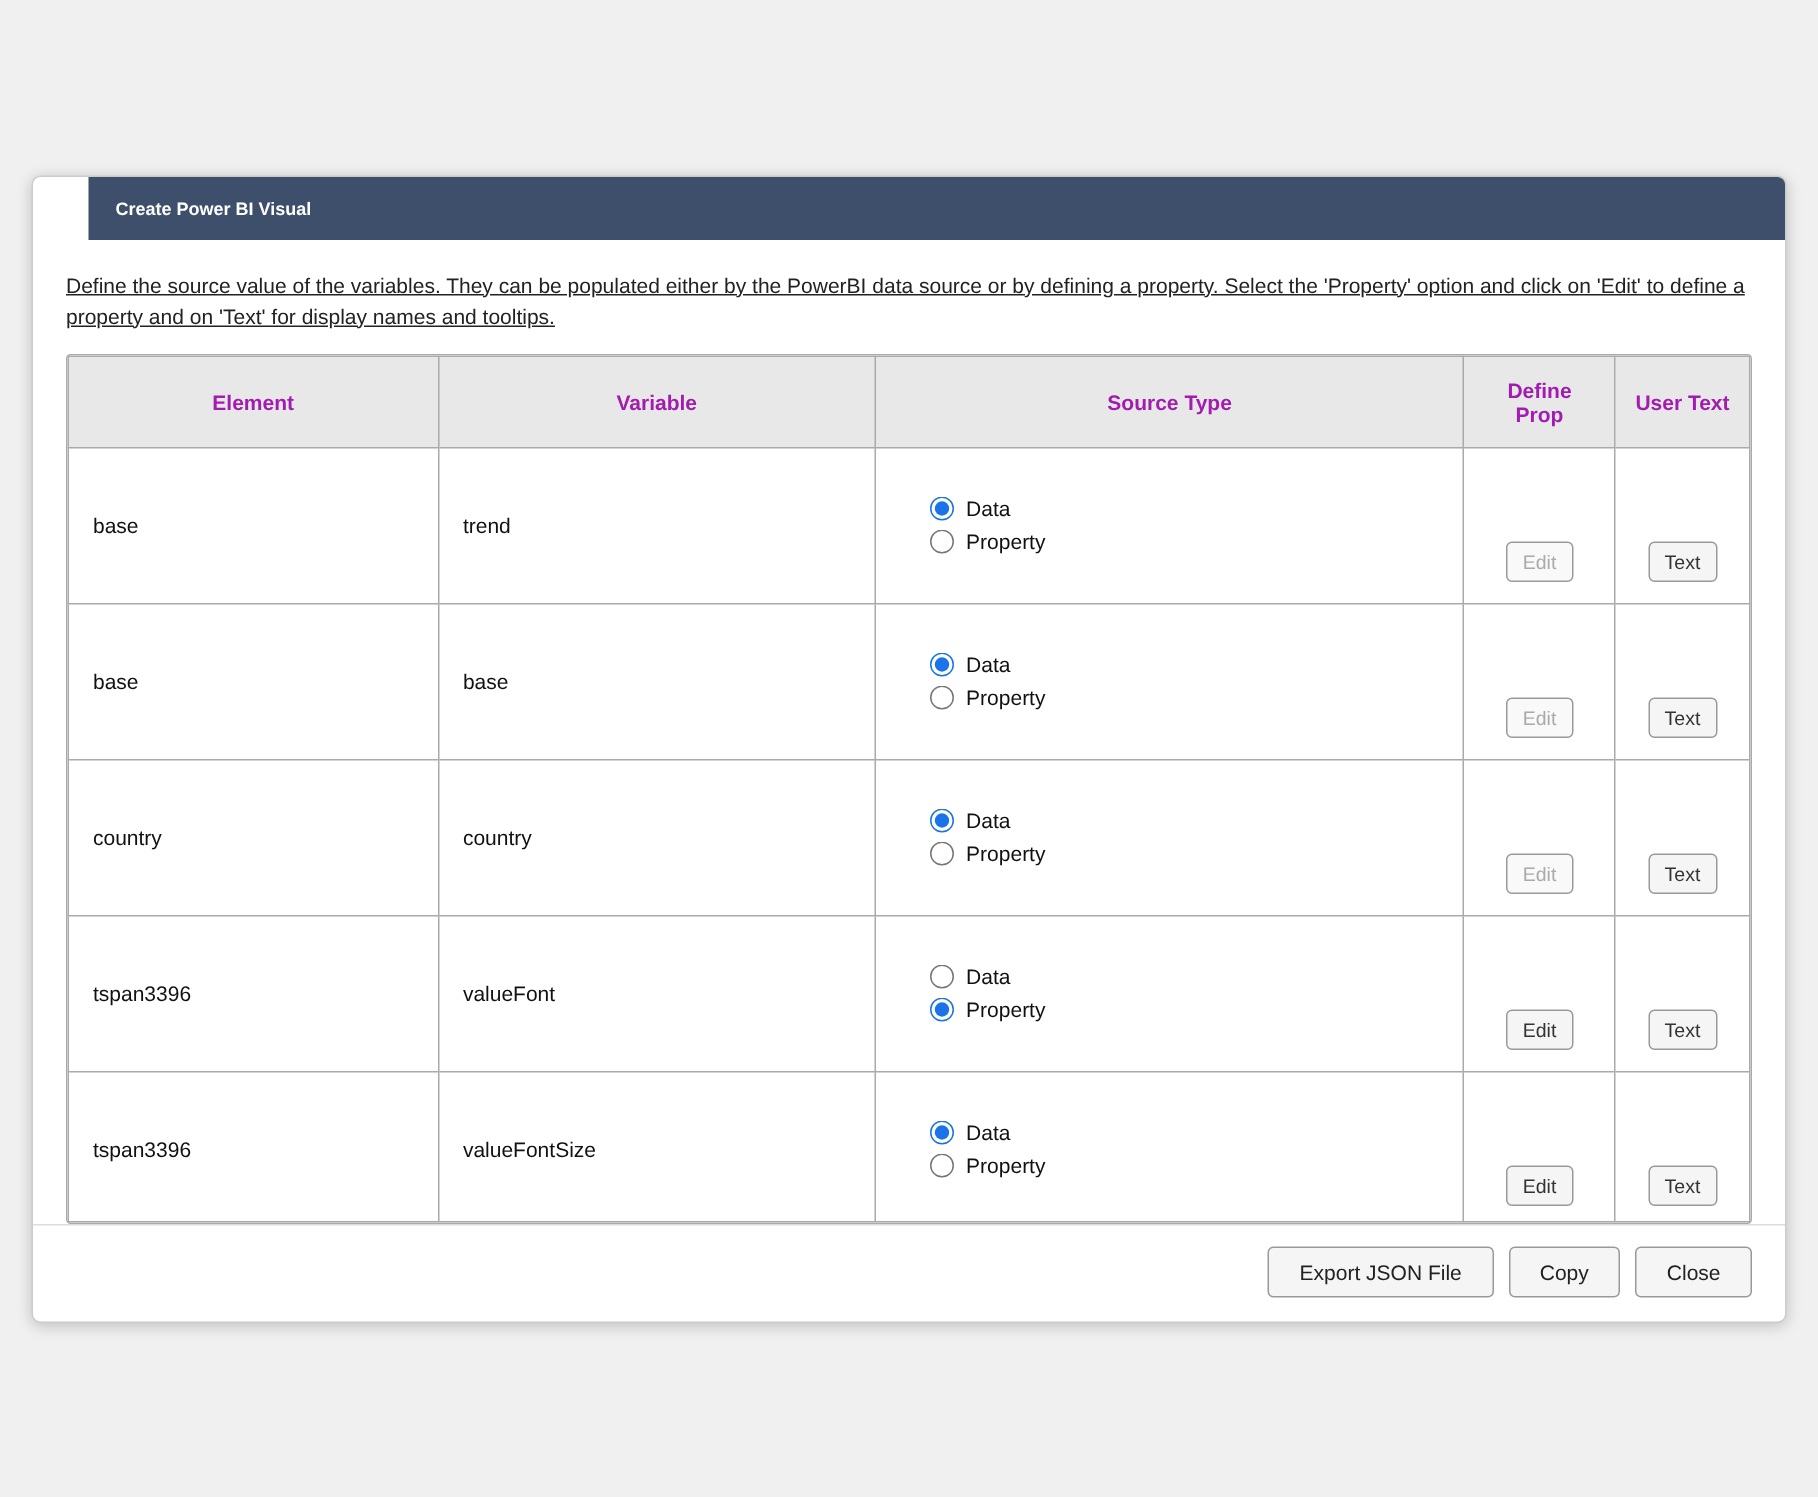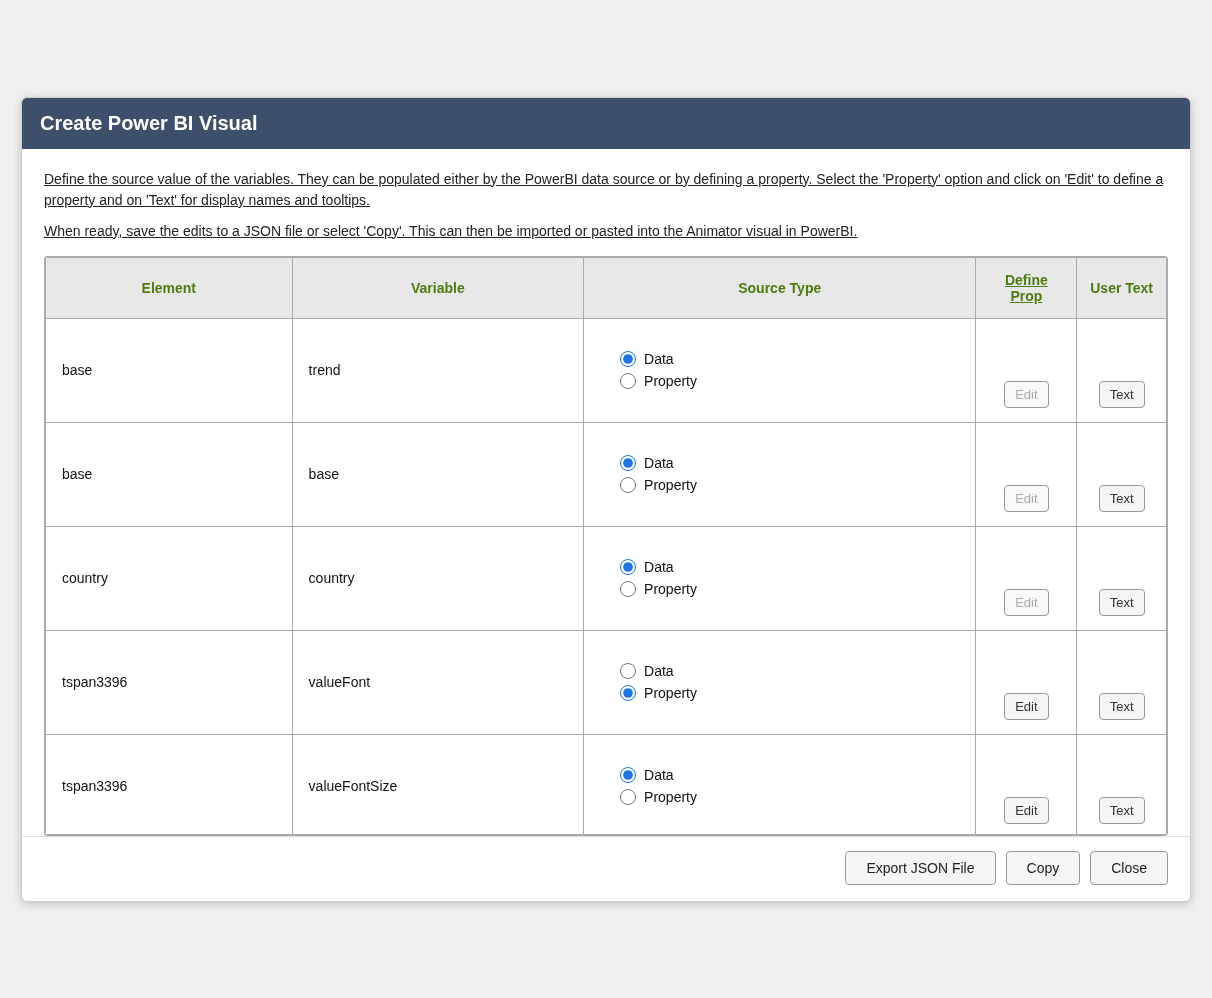--- a/index.html
+++ b/index.html
@@ -24,8 +24,9 @@
       background: #3d4f6b;
       color: #ffffff;
       padding: 14px 18px;
-      font-size: 20px;
+      font-size: 12px;
       font-weight: 600;
+      margin-left: 37px;
     }
     .dialog-body {
       padding: 20px 22px 0 22px;

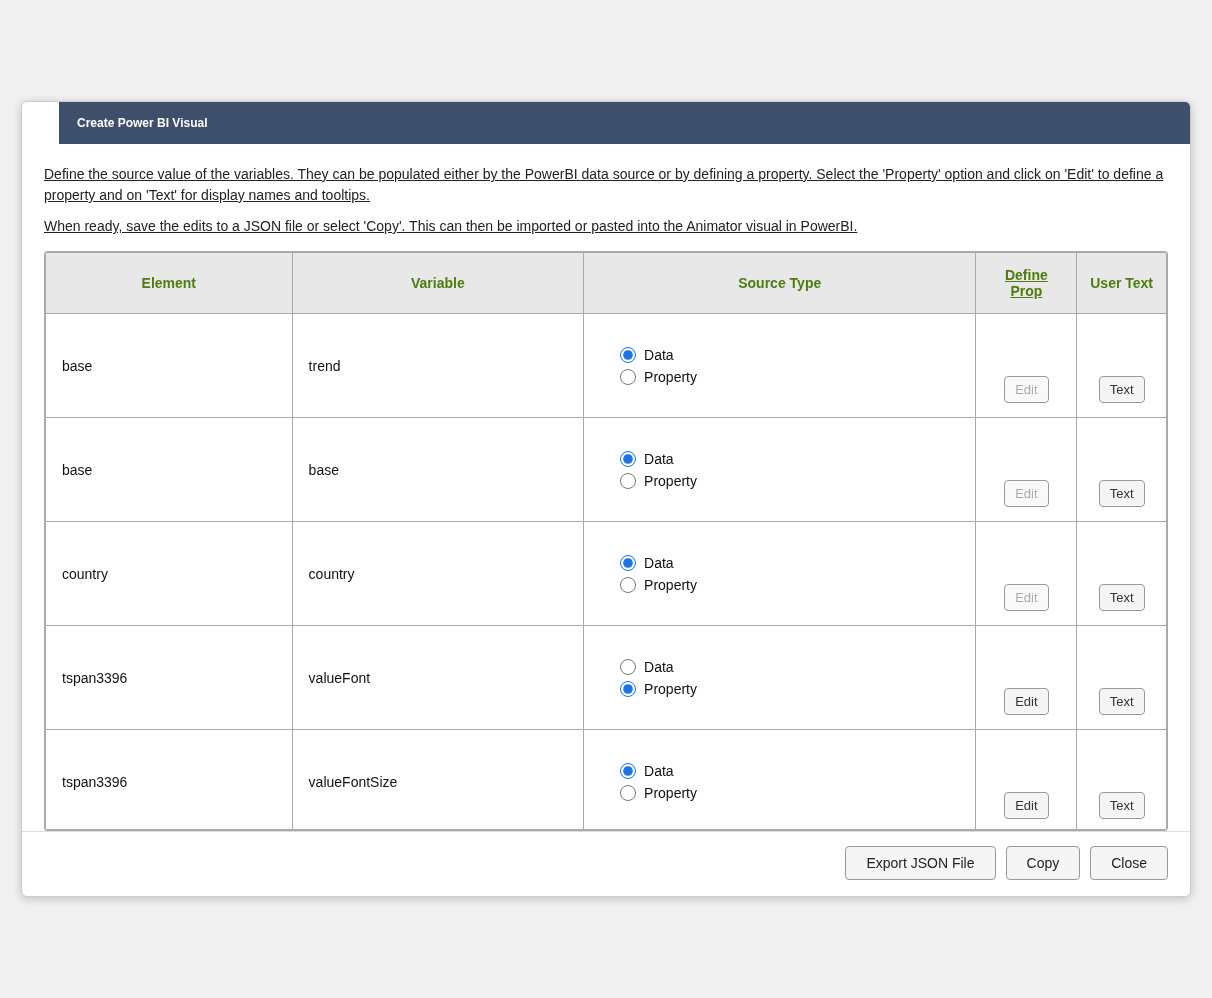--- a/index.html
+++ b/index.html
@@ -143,7 +143,6 @@
   <div class="dialog-body">
     <div class="description">
       <p>Define the source value of the variables. They can be populated either by the PowerBI data source or by defining a property. Select the 'Property' option and click on 'Edit' to define a property and on 'Text' for display names and tooltips.</p>
-      <p>When ready, save the edits to a JSON file or select 'Copy'. This can then be imported or pasted into the Animator visual in PowerBI.</p>
     </div>
 
     <div class="table-container">

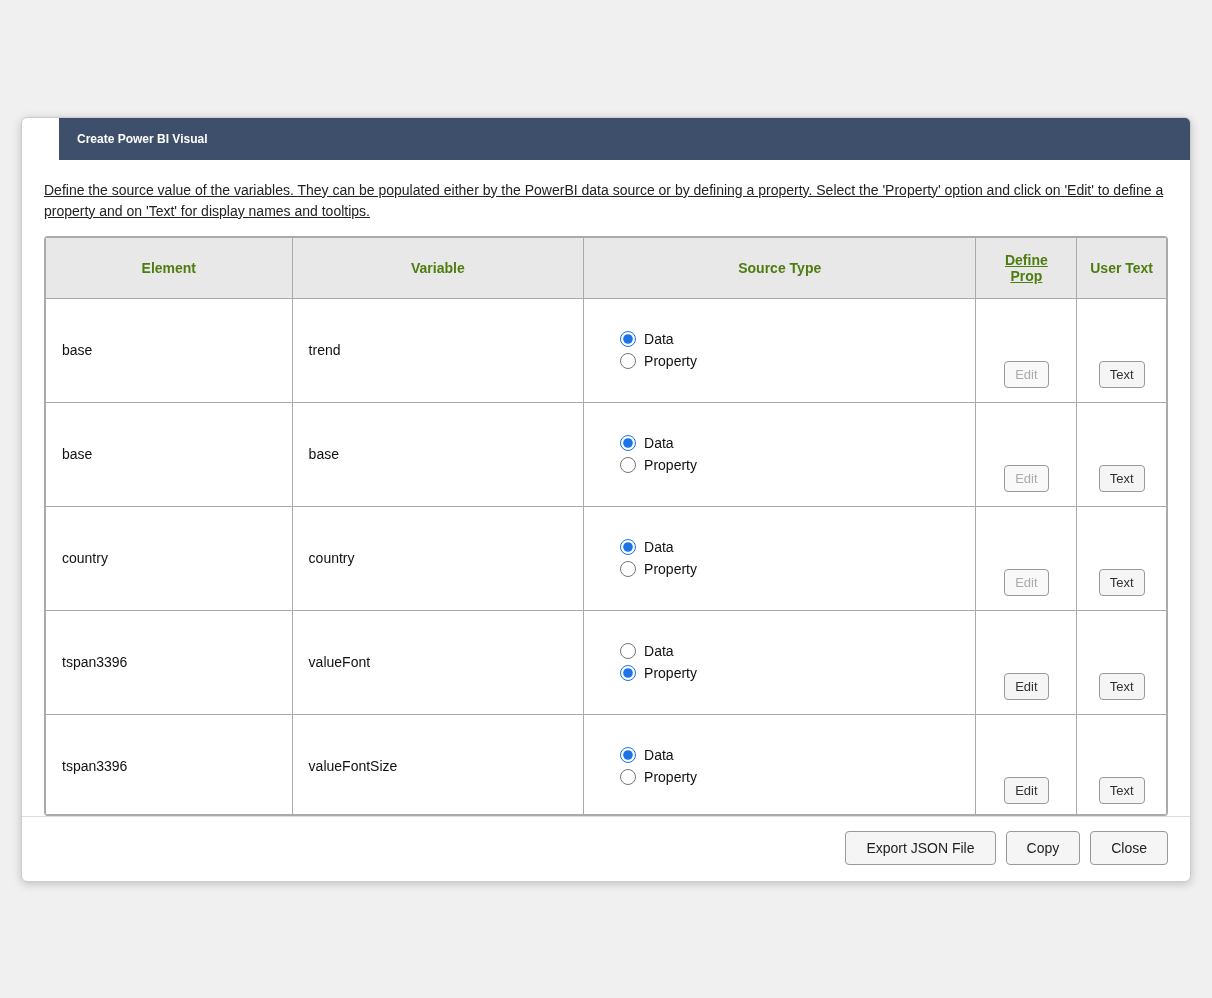--- a/index.html
+++ b/index.html
@@ -56,7 +56,7 @@
       text-align: center;
       font-weight: 700;
       font-size: 14px;
-      color: #4d7c0f;
+      color: #a21caf;
     }
     thead th.element-col { width: 22%; }
     thead th.variable-col { width: 26%; }

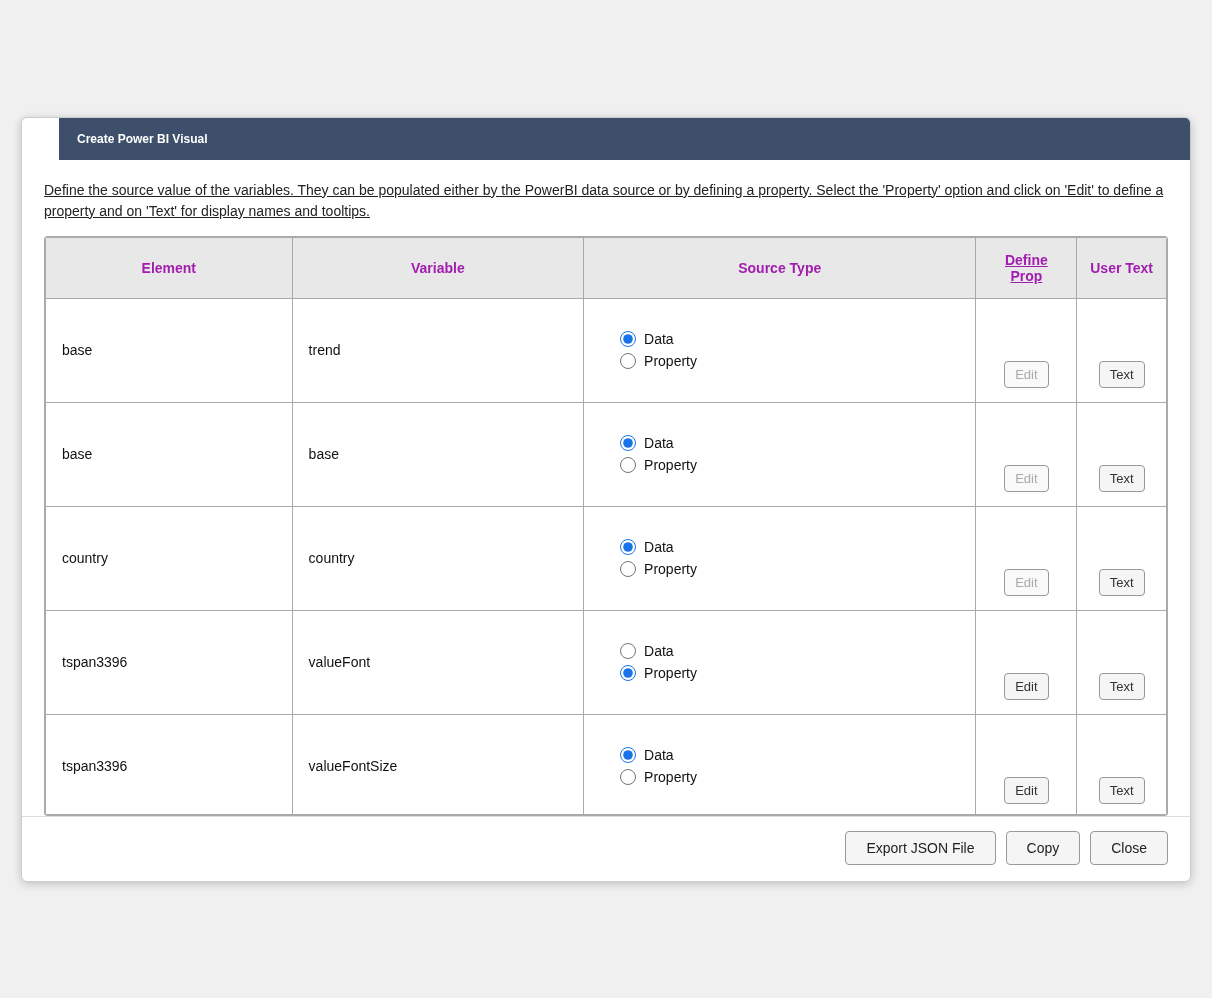--- a/index.html
+++ b/index.html
@@ -61,7 +61,7 @@
     thead th.element-col { width: 22%; }
     thead th.variable-col { width: 26%; }
     thead th.source-col { width: 35%; }
-    thead th.define-col { width: 9%; text-decoration: underline; }
+    thead th.define-col { width: 9%; }
     thead th.text-col { width: 8%; }
     tbody tr {
       border-bottom: 1px solid #aaa;

